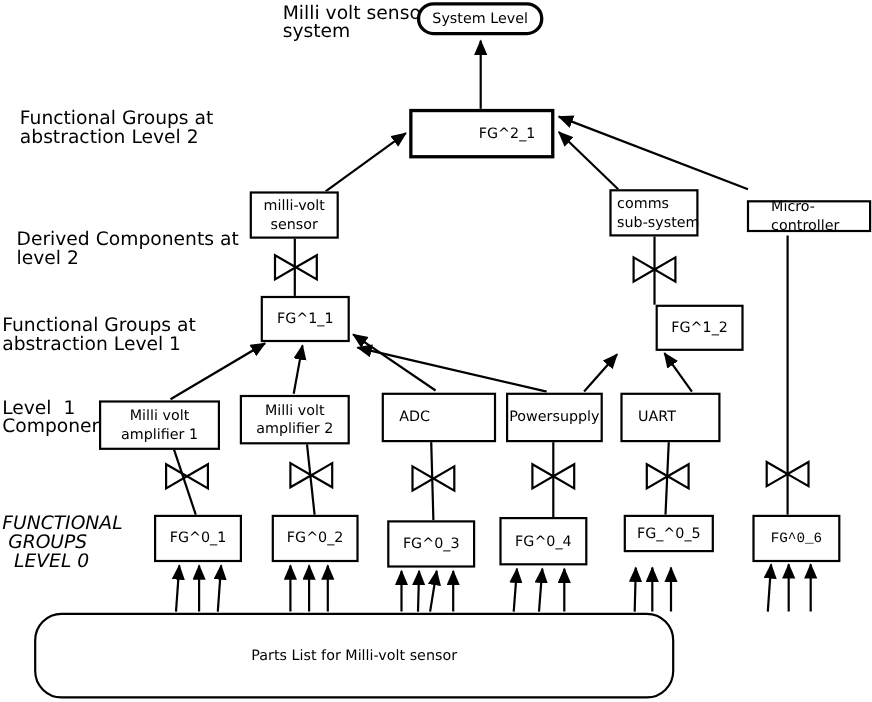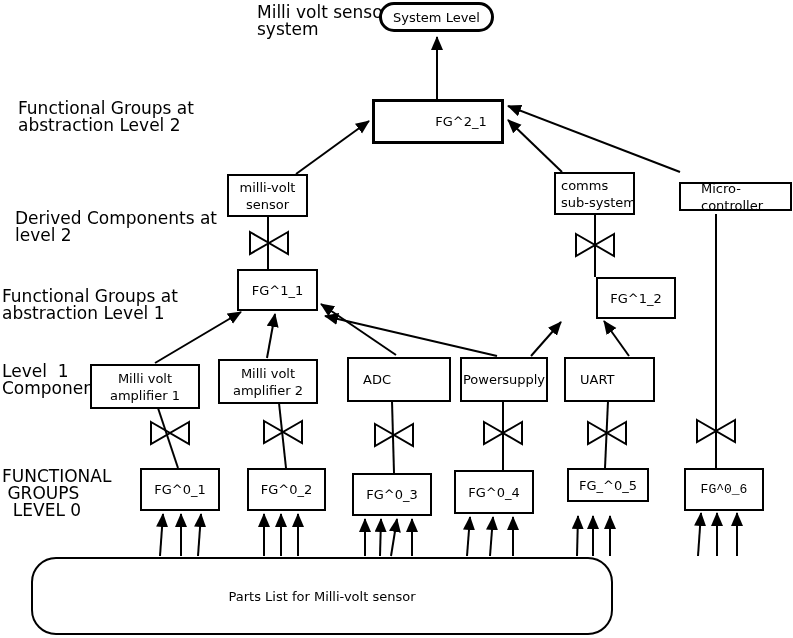--- a/index.html
+++ b/index.html
@@ -100,7 +100,7 @@
 abstraction Level 1</div>
   <div class="side-label" style="left:2px;top:363px;">Level  1
 Components</div>
-  <div class="side-label" style="left:2px;top:468px;">FUNCTIONAL
+  <div class="side-label" style="left:2px;top:468px;font-style:italic;">FUNCTIONAL
  GROUPS
   LEVEL 0</div>
 

